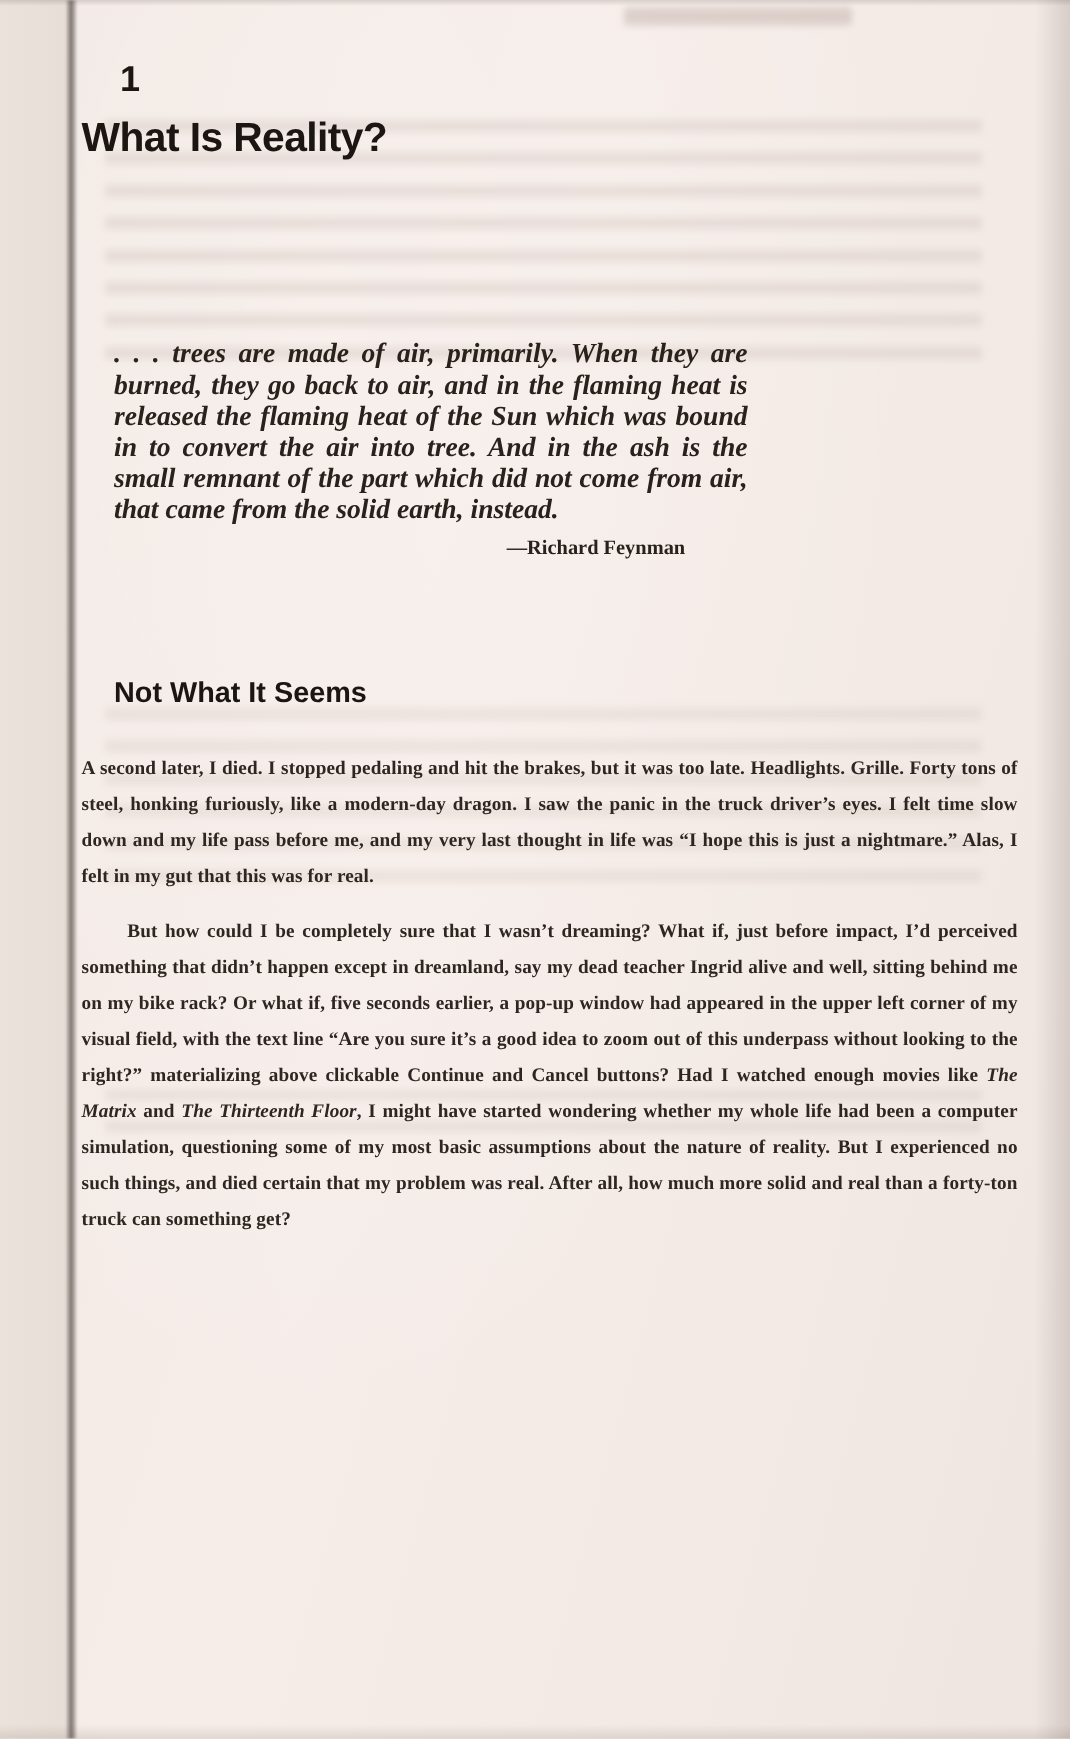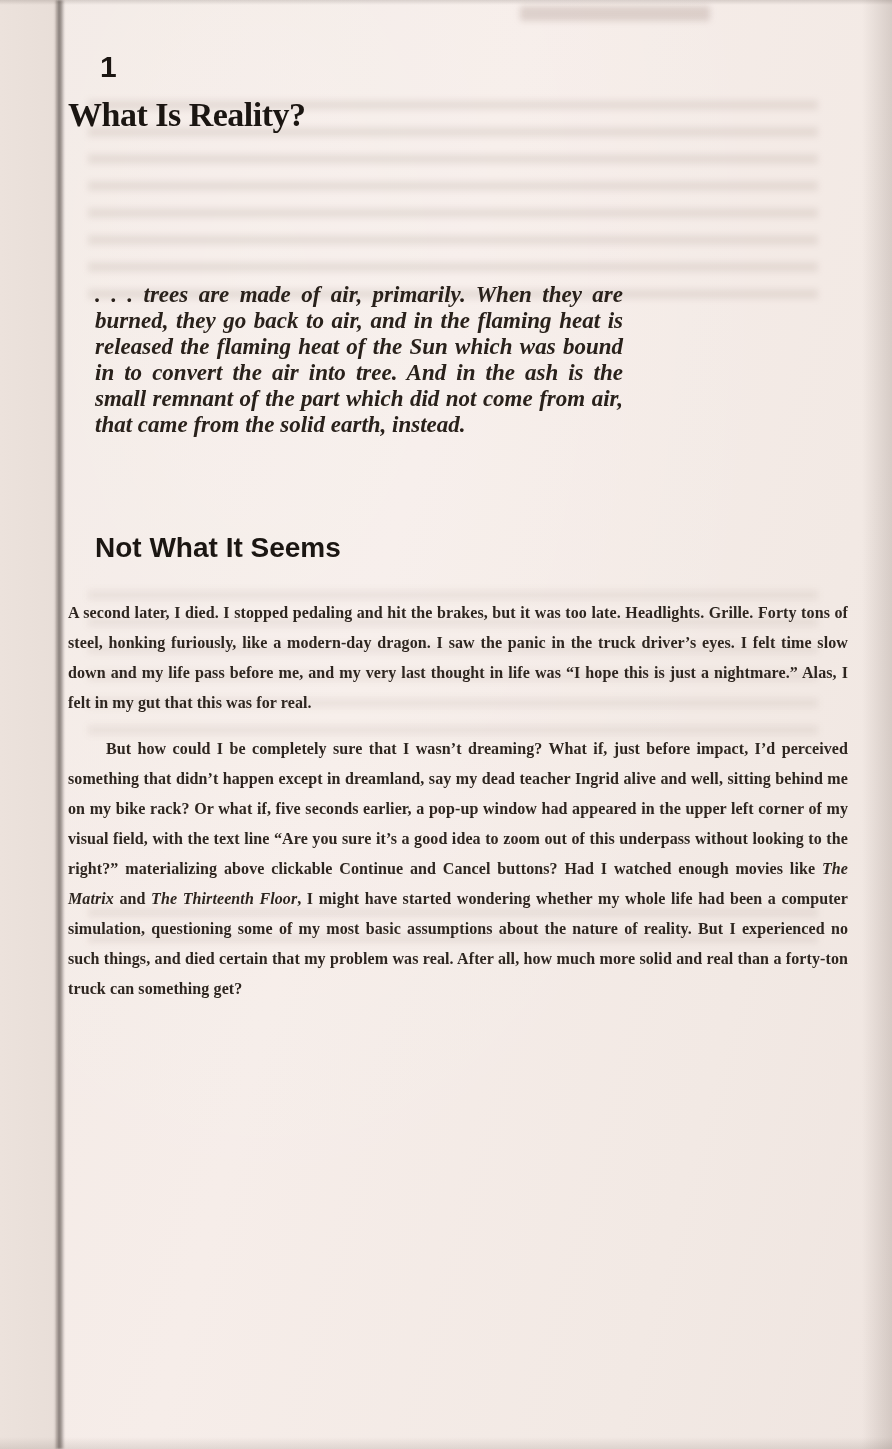--- a/index.html
+++ b/index.html
@@ -93,7 +93,7 @@
     margin-left: 32px;
   }
   .chapter-title {
-    font-family: Liberation Serif, serif;
+    font-family: Liberation Sans, sans-serif;
     font-weight: bold;
     font-size: 34px;
     letter-spacing: -0.5px;

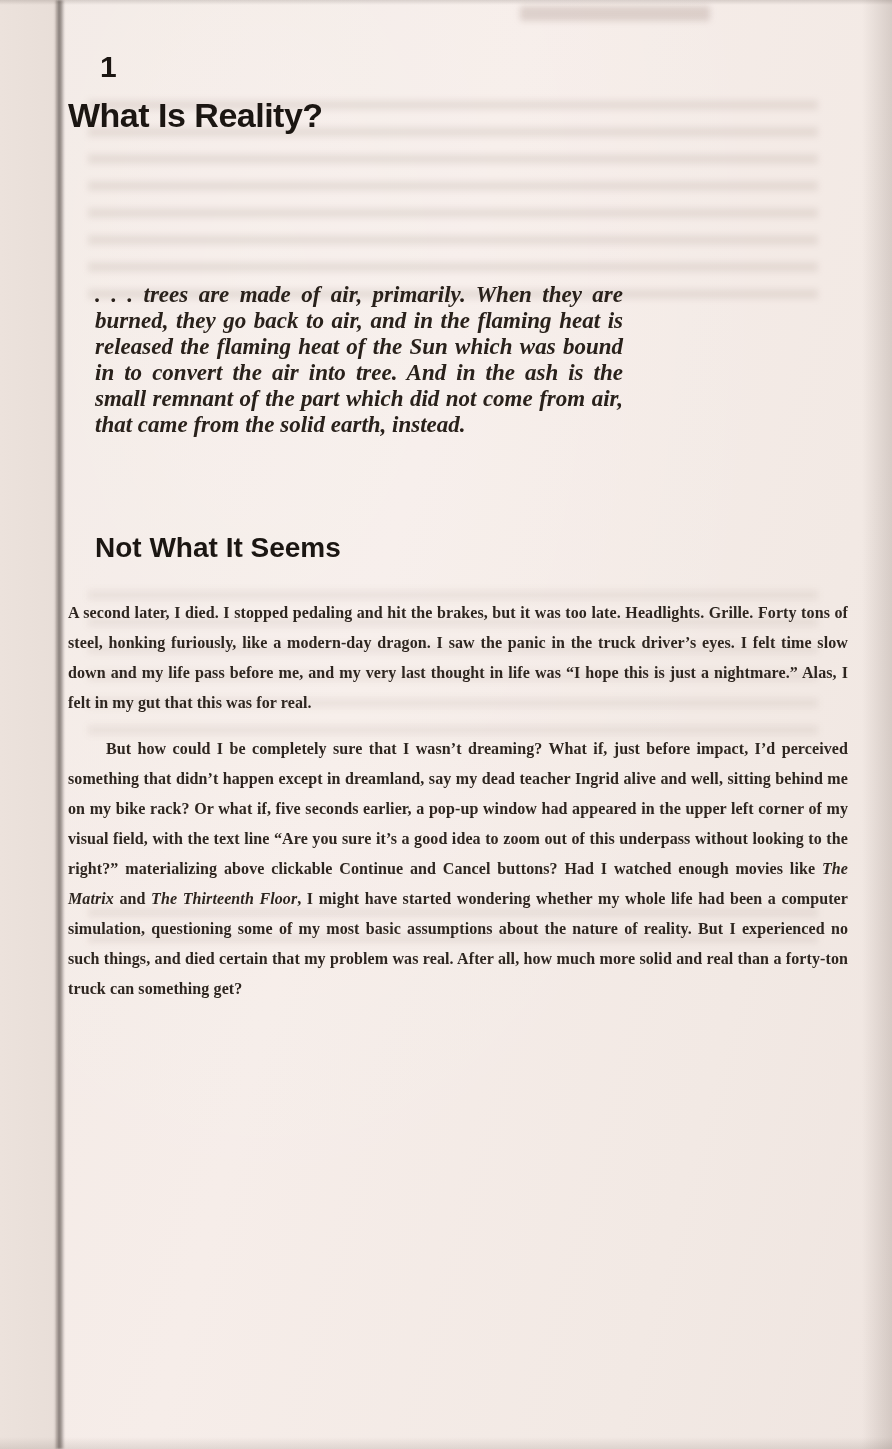--- a/index.html
+++ b/index.html
@@ -166,6 +166,7 @@
 
     <div class="epigraph first">
       <p class="epigraph-text">. . . trees are made of air, primarily. When they are burned, they go back to air, and in the flaming heat is released the flaming heat of the Sun which was bound in to convert the air into tree. And in the ash is the small remnant of the part which did not come from air, that came from the solid earth, instead.</p>
+      <p class="epigraph-attr feynman">—Richard Feynman</p>
     </div>
 
     <div class="epigraph second">

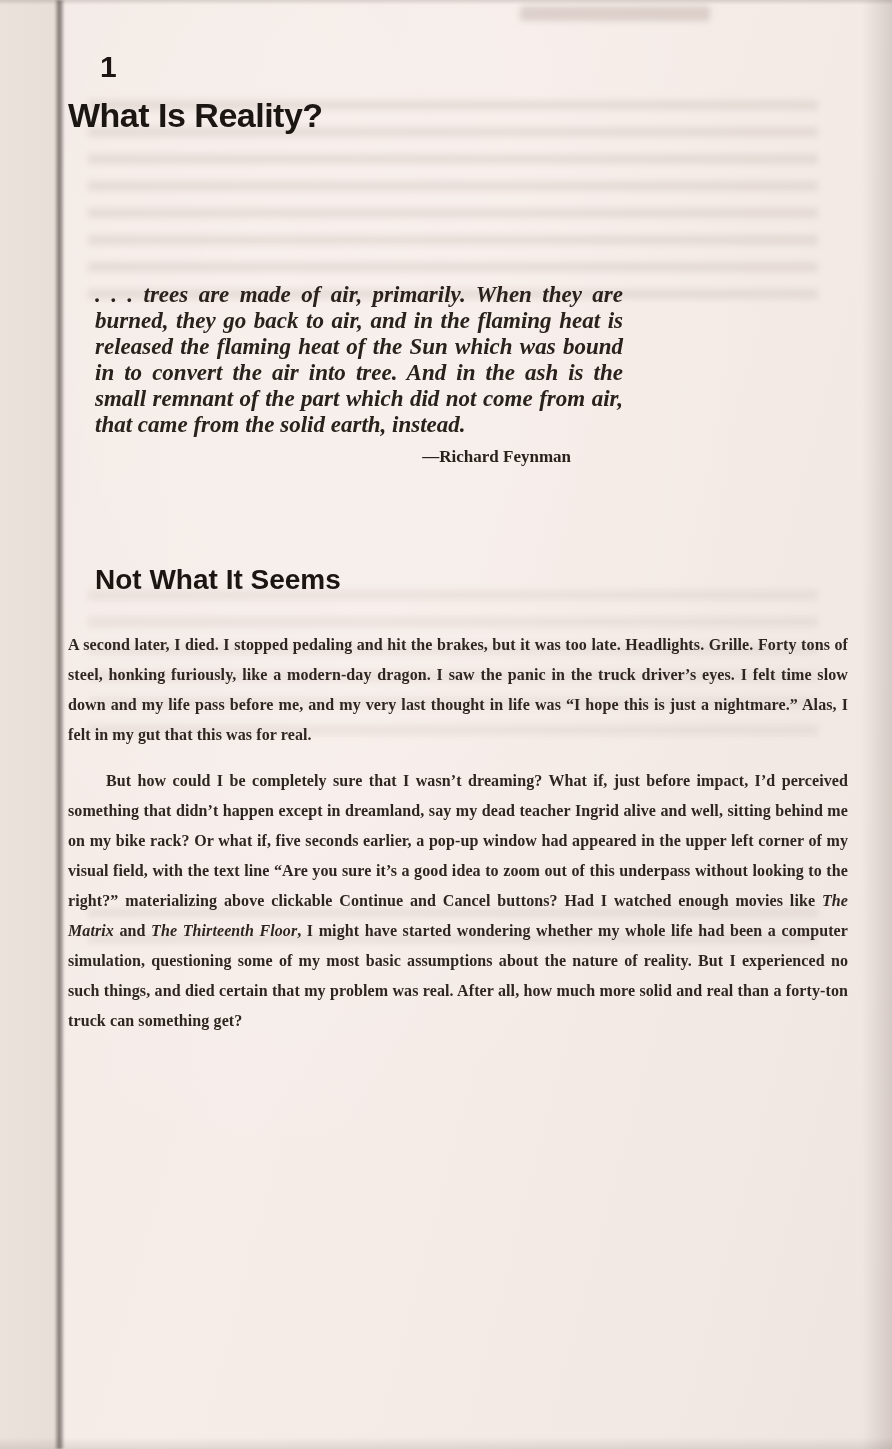--- a/index.html
+++ b/index.html
@@ -130,7 +130,7 @@
   .section-heading {
     font-family: "Liberation Sans", sans-serif;
     font-weight: bold;
-    font-size: 28px;
+    font-size: 24px;
     line-height: 1;
     color: #1b1612;
     margin: 96px 0 0 27px;

